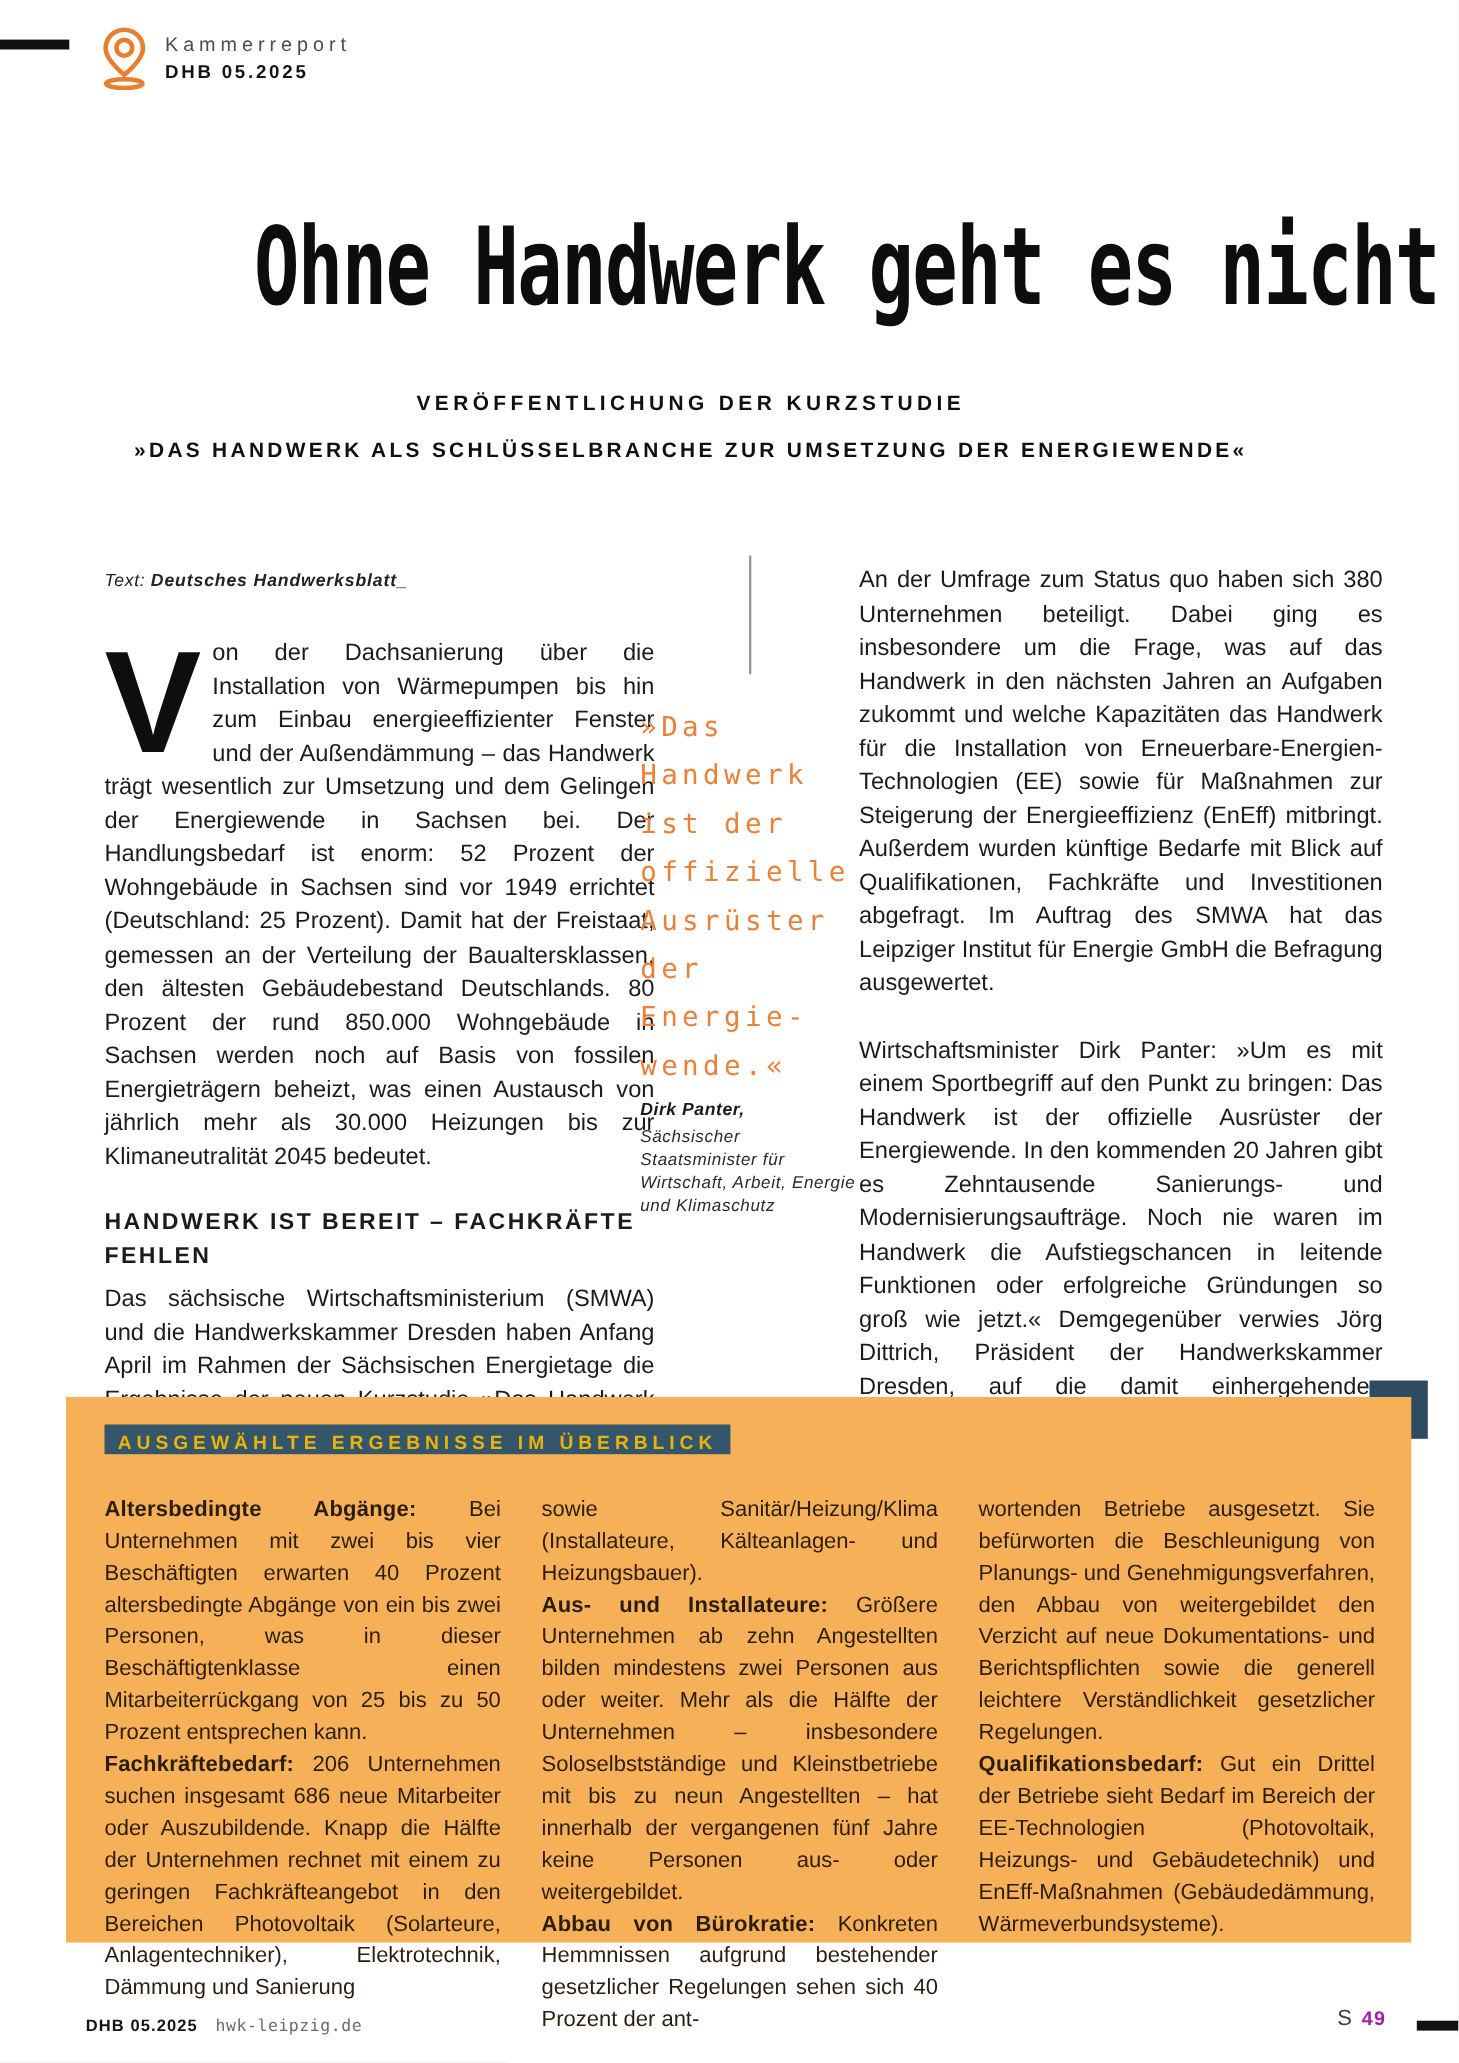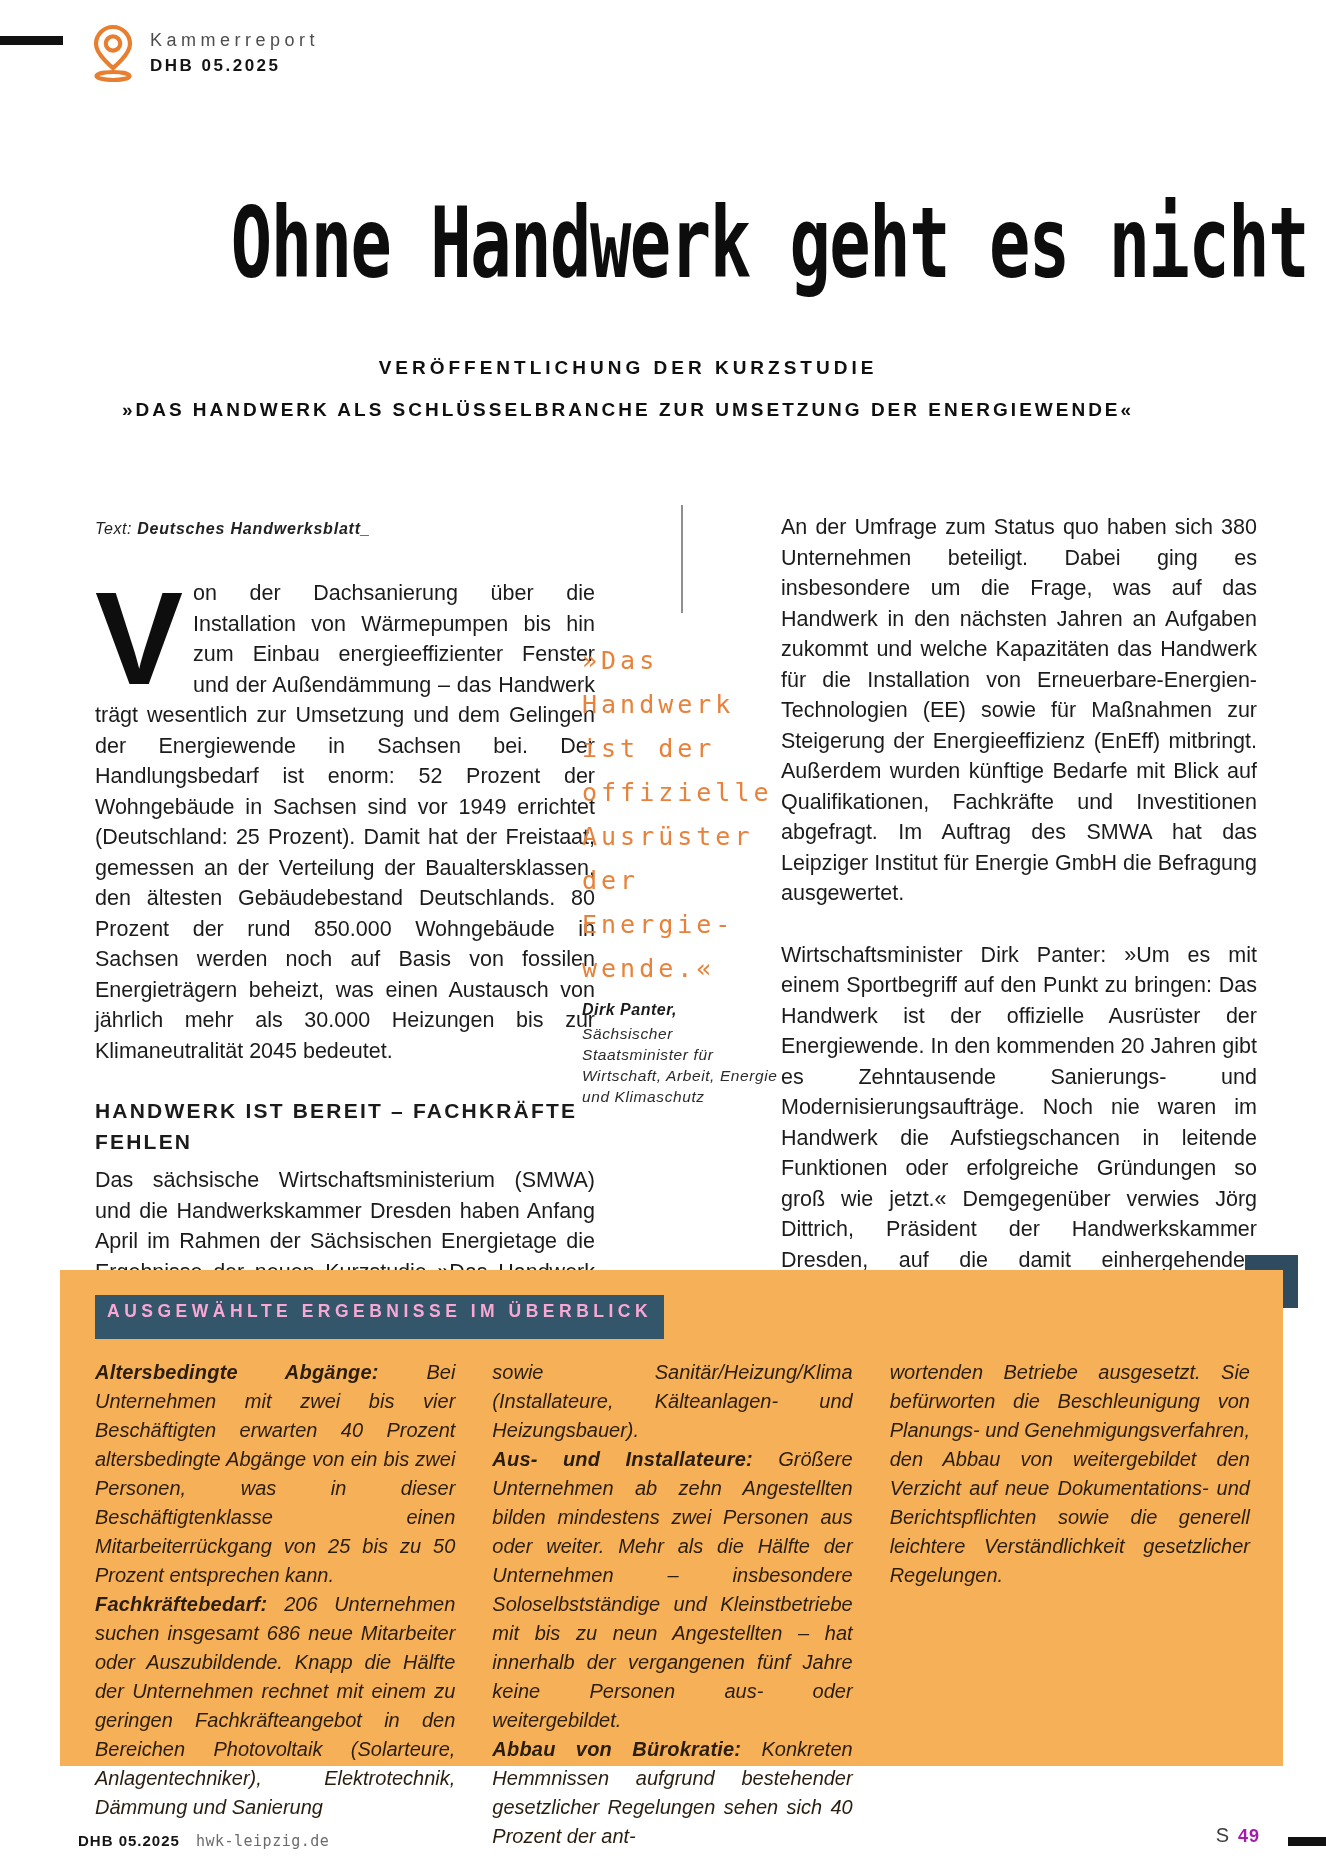--- a/index.html
+++ b/index.html
@@ -49,8 +49,8 @@
   .results-box{position:absolute;left:60px;top:1270px;width:1223px;height:496px;background:#f6b057;}
   .results-heading{
     position:absolute;left:35px;top:25px;display:inline-block;
-    background:#33566b;color:#f9a8d4;font-size:17.5px;font-weight:bold;letter-spacing:4.5px;
-    padding:6px 12px 17px 12px;
+    background:#33566b;color:#eab308;font-size:17.5px;font-weight:bold;letter-spacing:4.5px;
+    padding:6px 12px 0 12px;
   }
   .results-columns{position:absolute;left:35px;top:88px;right:33px;display:flex;gap:37px;font-style:italic;}
   .box-col{flex:1 1 0;font-size:20px;line-height:29px;text-align:justify;color:#2b1d0e;}

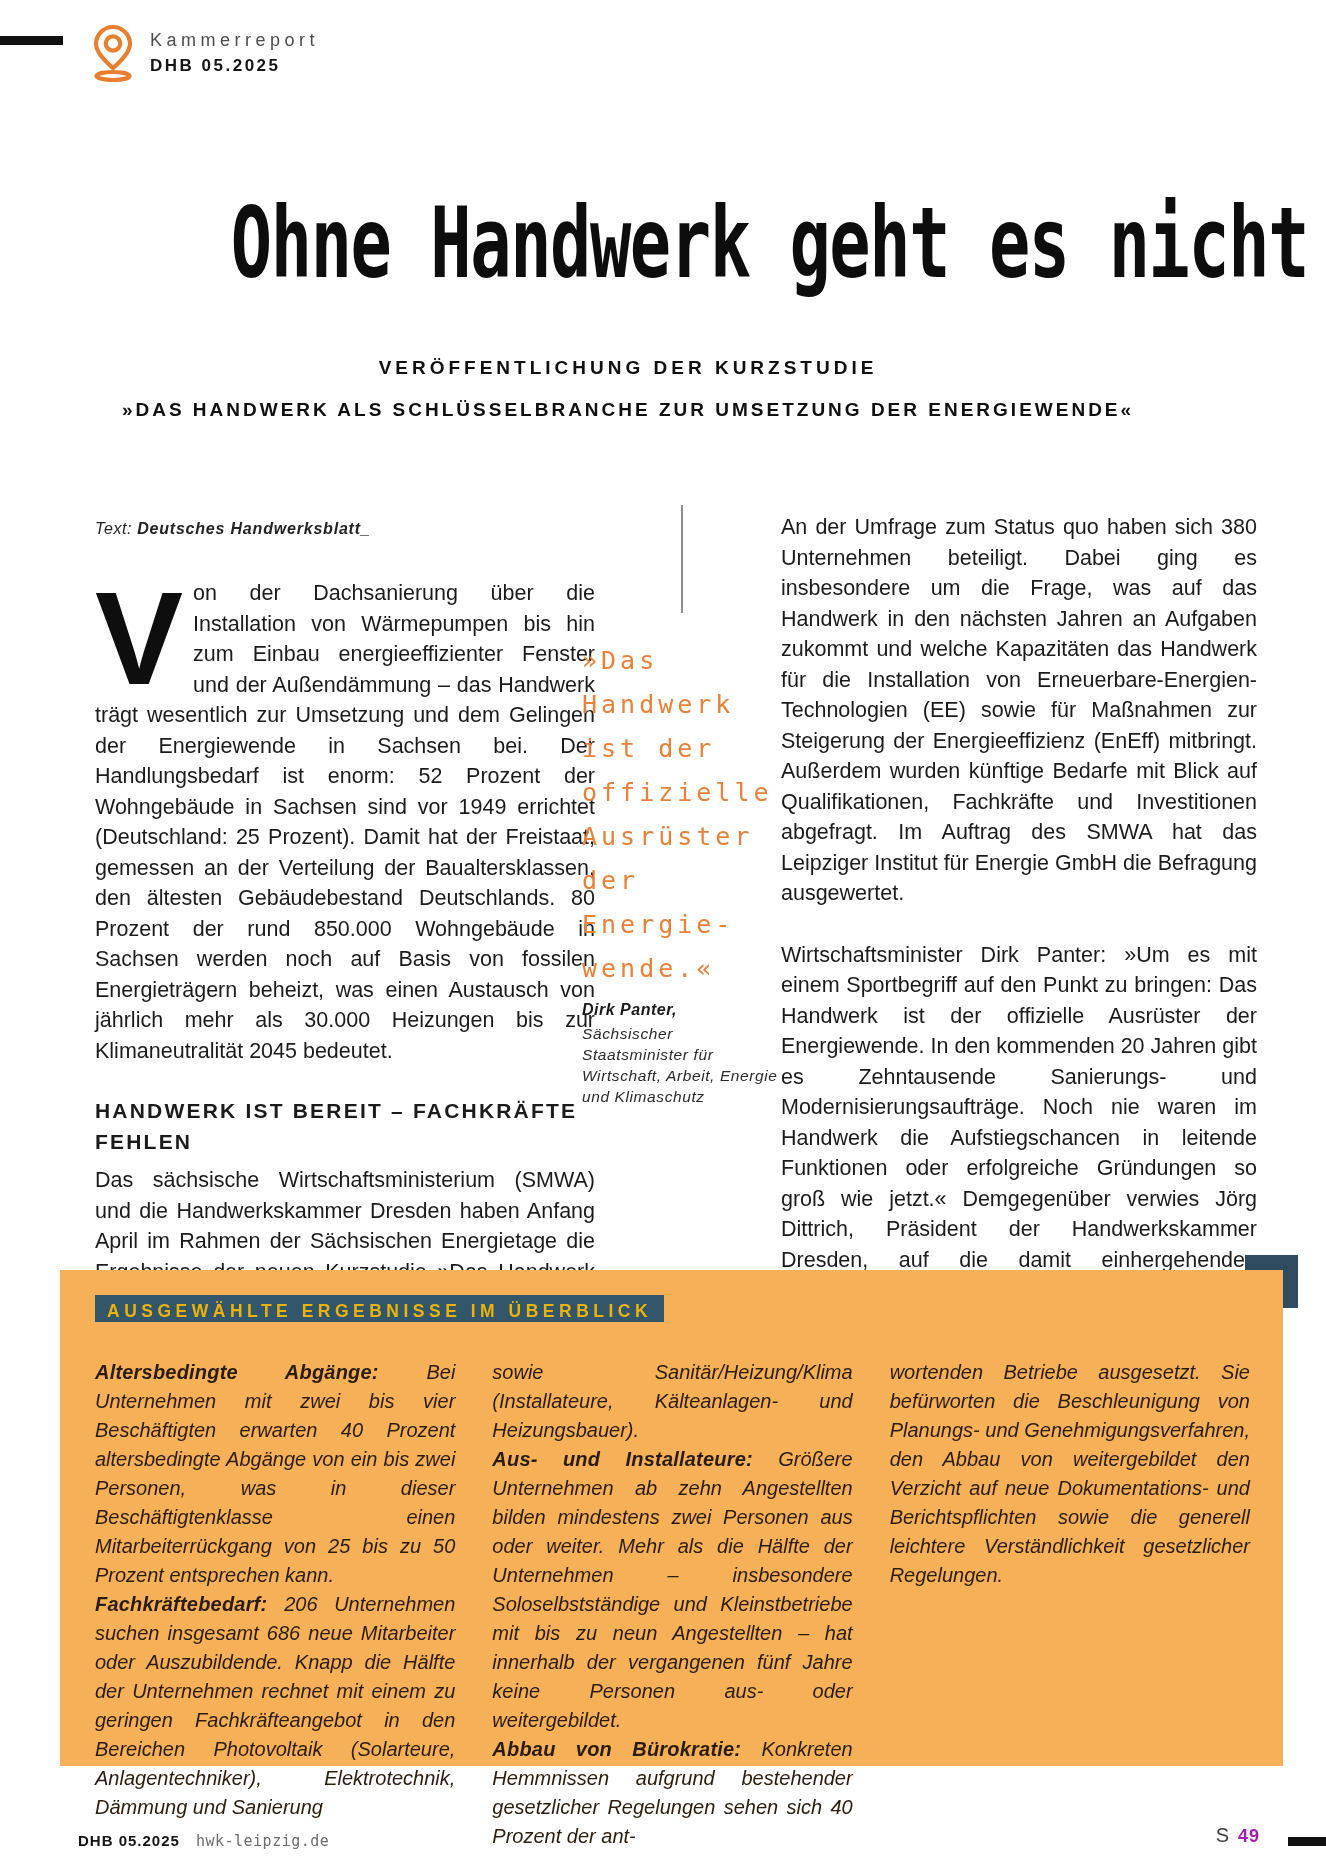--- a/index.html
+++ b/index.html
@@ -52,7 +52,7 @@
     background:#33566b;color:#eab308;font-size:17.5px;font-weight:bold;letter-spacing:4.5px;
     padding:6px 12px 0 12px;
   }
-  .results-columns{position:absolute;left:35px;top:88px;right:33px;display:flex;gap:37px;font-style:italic;}
+  .results-columns{position:absolute;left:35px;top:88px;right:33px;display:flex;gap:37px;}
   .box-col{flex:1 1 0;font-size:20px;line-height:29px;text-align:justify;color:#2b1d0e;}
   .box-seg{display:block;}
   .box-seg b{letter-spacing:0.2px;}

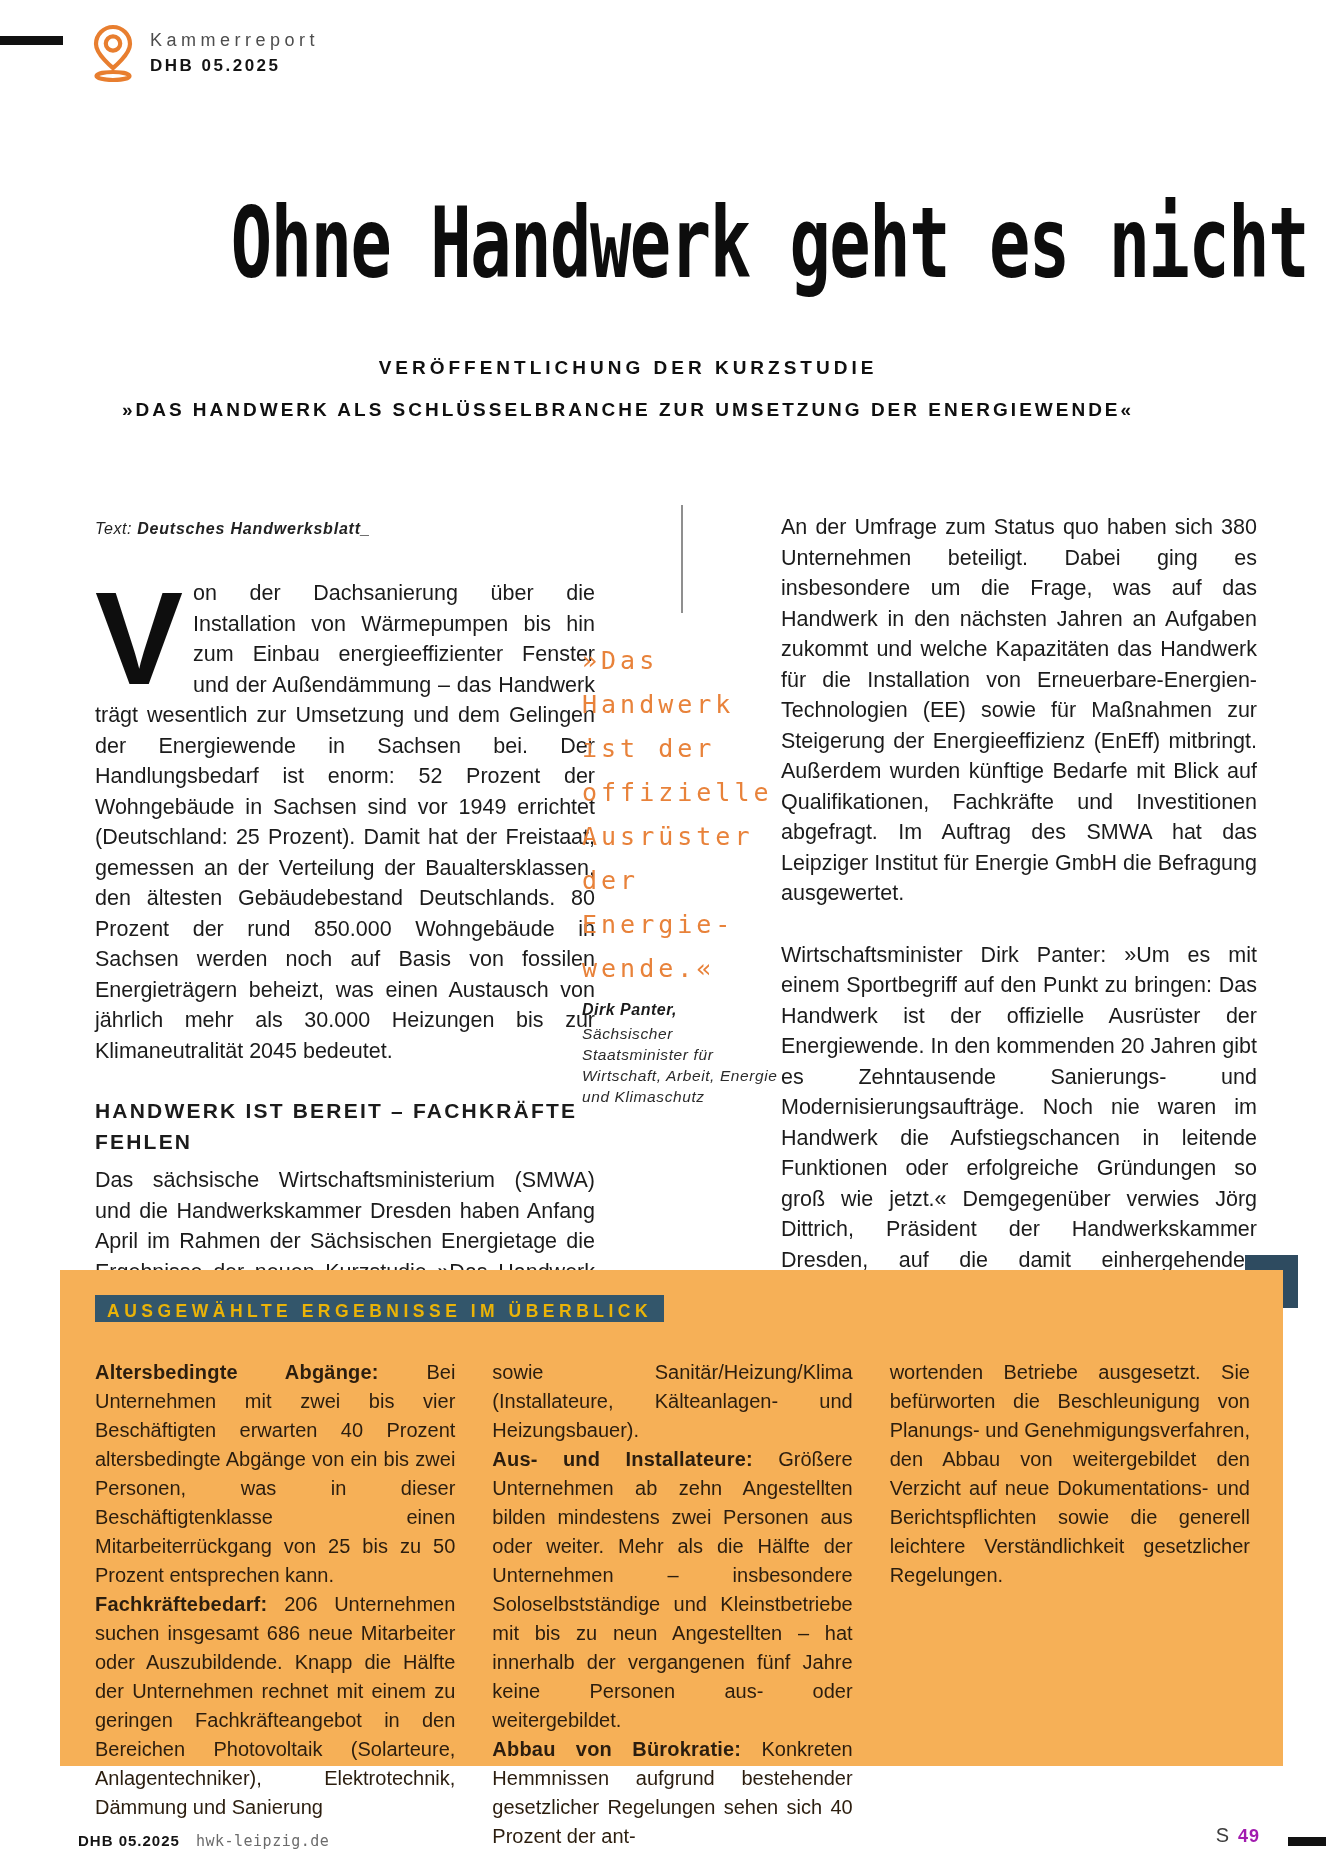--- a/index.html
+++ b/index.html
@@ -129,6 +129,7 @@
         </div>
         <div class="box-col">
           <div class="box-seg">wortenden Betriebe ausgesetzt. Sie befürworten die Beschleunigung von Planungs- und Genehmigungsverfahren, den Abbau von weitergebildet den Verzicht auf neue Dokumentations- und Berichtspflichten sowie die generell leichtere Verständlichkeit gesetzlicher Regelungen.</div>
+          <div class="box-seg"><b>Qualifikationsbedarf: </b>Gut ein Drittel der Betriebe sieht Bedarf im Bereich der EE-Technologien (Photovoltaik, Heizungs- und Gebäudetechnik) und EnEff-Maßnahmen (Gebäudedämmung, Wärmeverbundsysteme).</div>
         </div>
       </div>
   </div>

